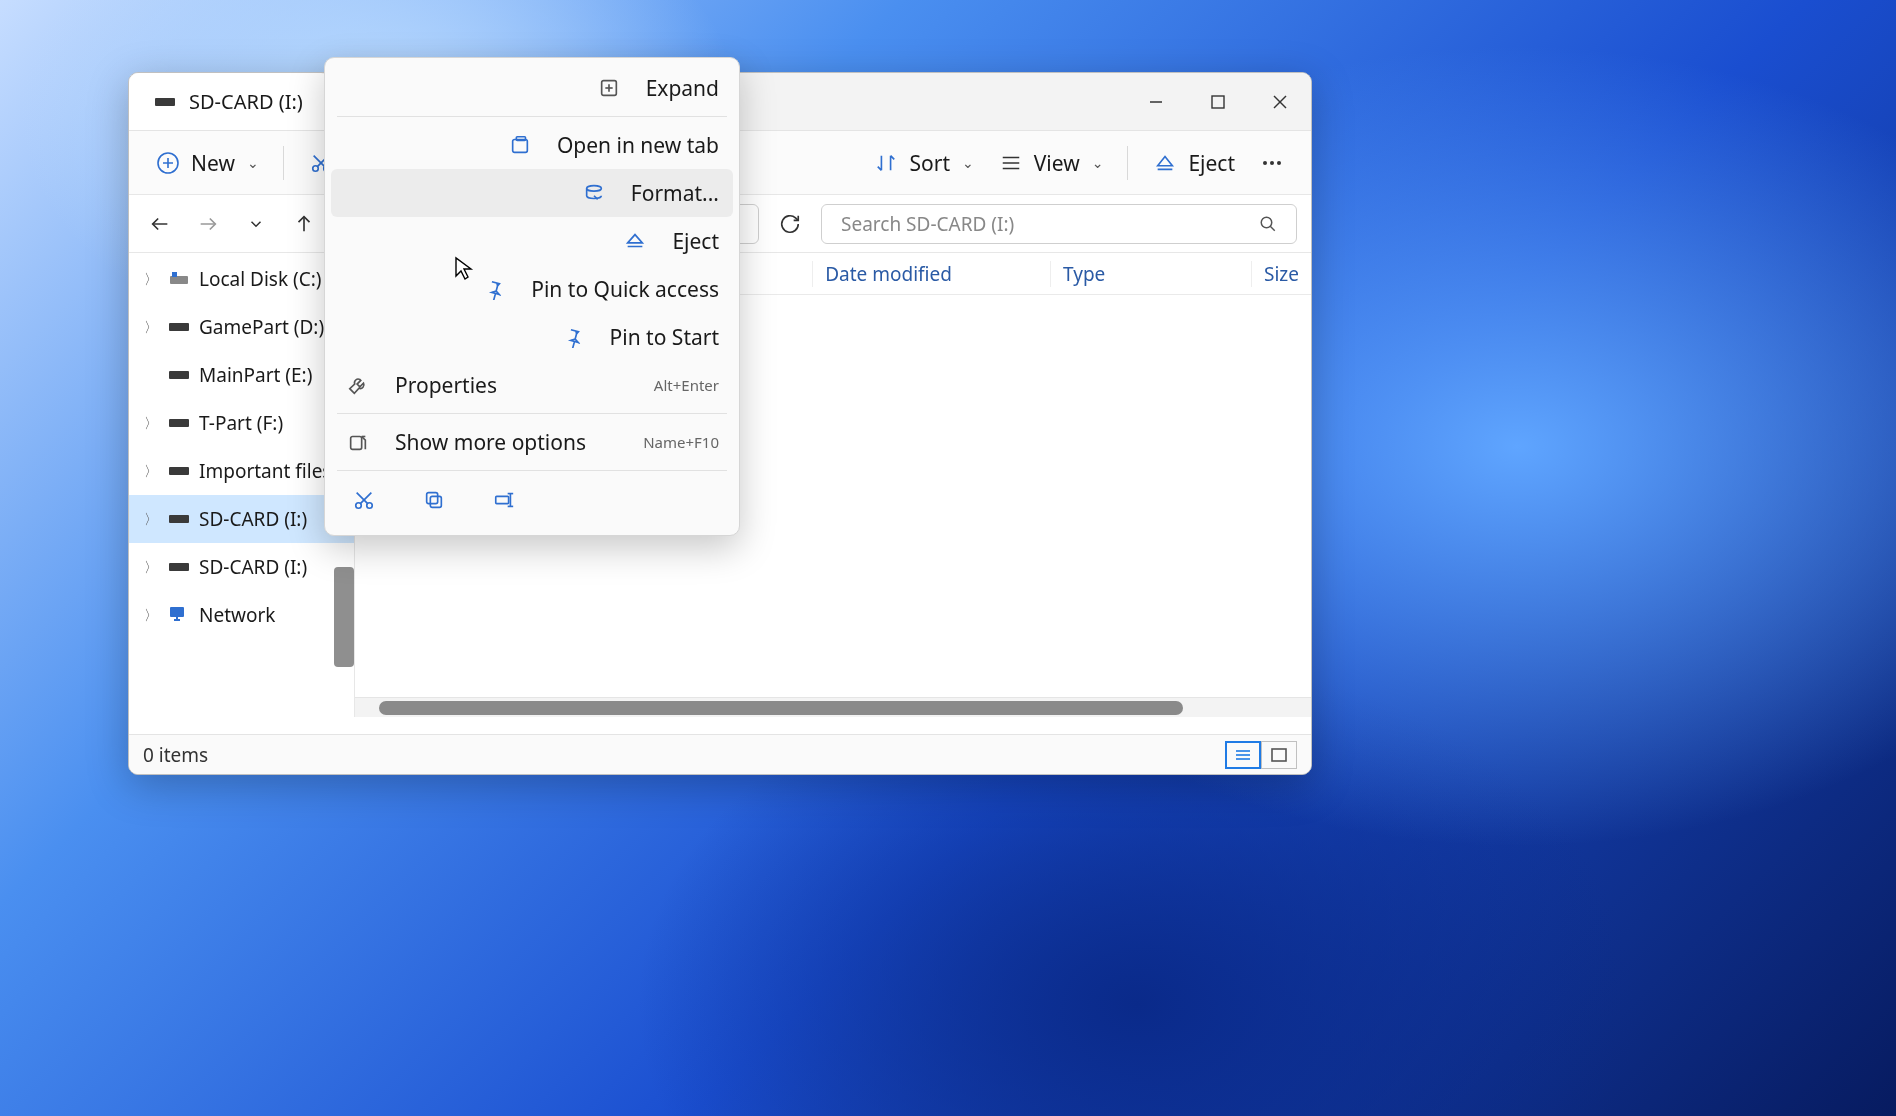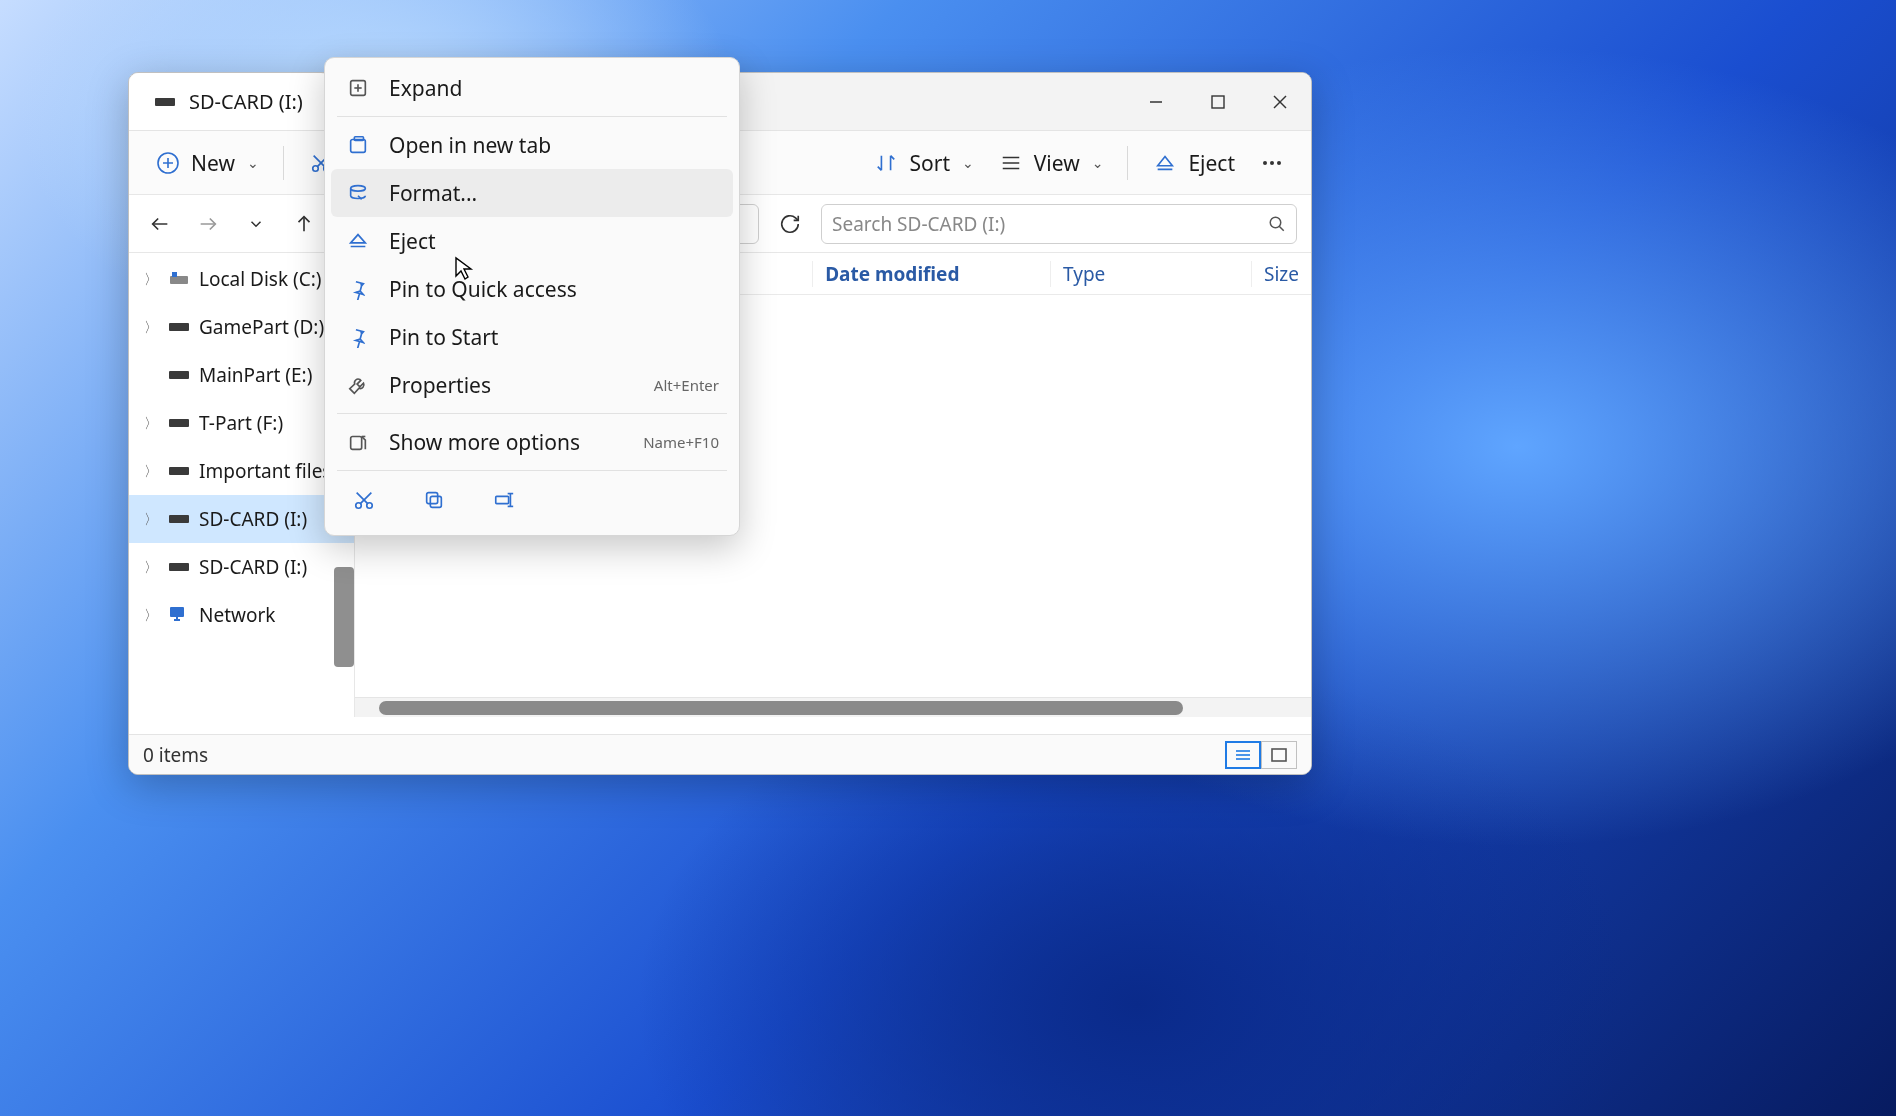--- a/index.html
+++ b/index.html
@@ -105,8 +105,8 @@
     box-shadow: 0 12px 36px rgba(0,0,0,0.22); padding: 6px; z-index: 50;
   }
   .cm-item {
-    display: flex; align-items: center; gap: 18px; height: 48px; padding: 0 14px;
-    border-radius: 6px; font-size: 21px; color: #1a1a1a;
+    display: flex; align-items: center; gap: 24px; height: 48px; padding: 0 14px;
+    border-radius: 6px; font-size: 21px; color: #1a1a1a; justify-content: flex-end;
   }
   .cm-item.hover { background: #ececec; }
   .cm-icon { width: 26px; height: 26px; display: flex; align-items: center; justify-content: center; color: #2f6fd0; }

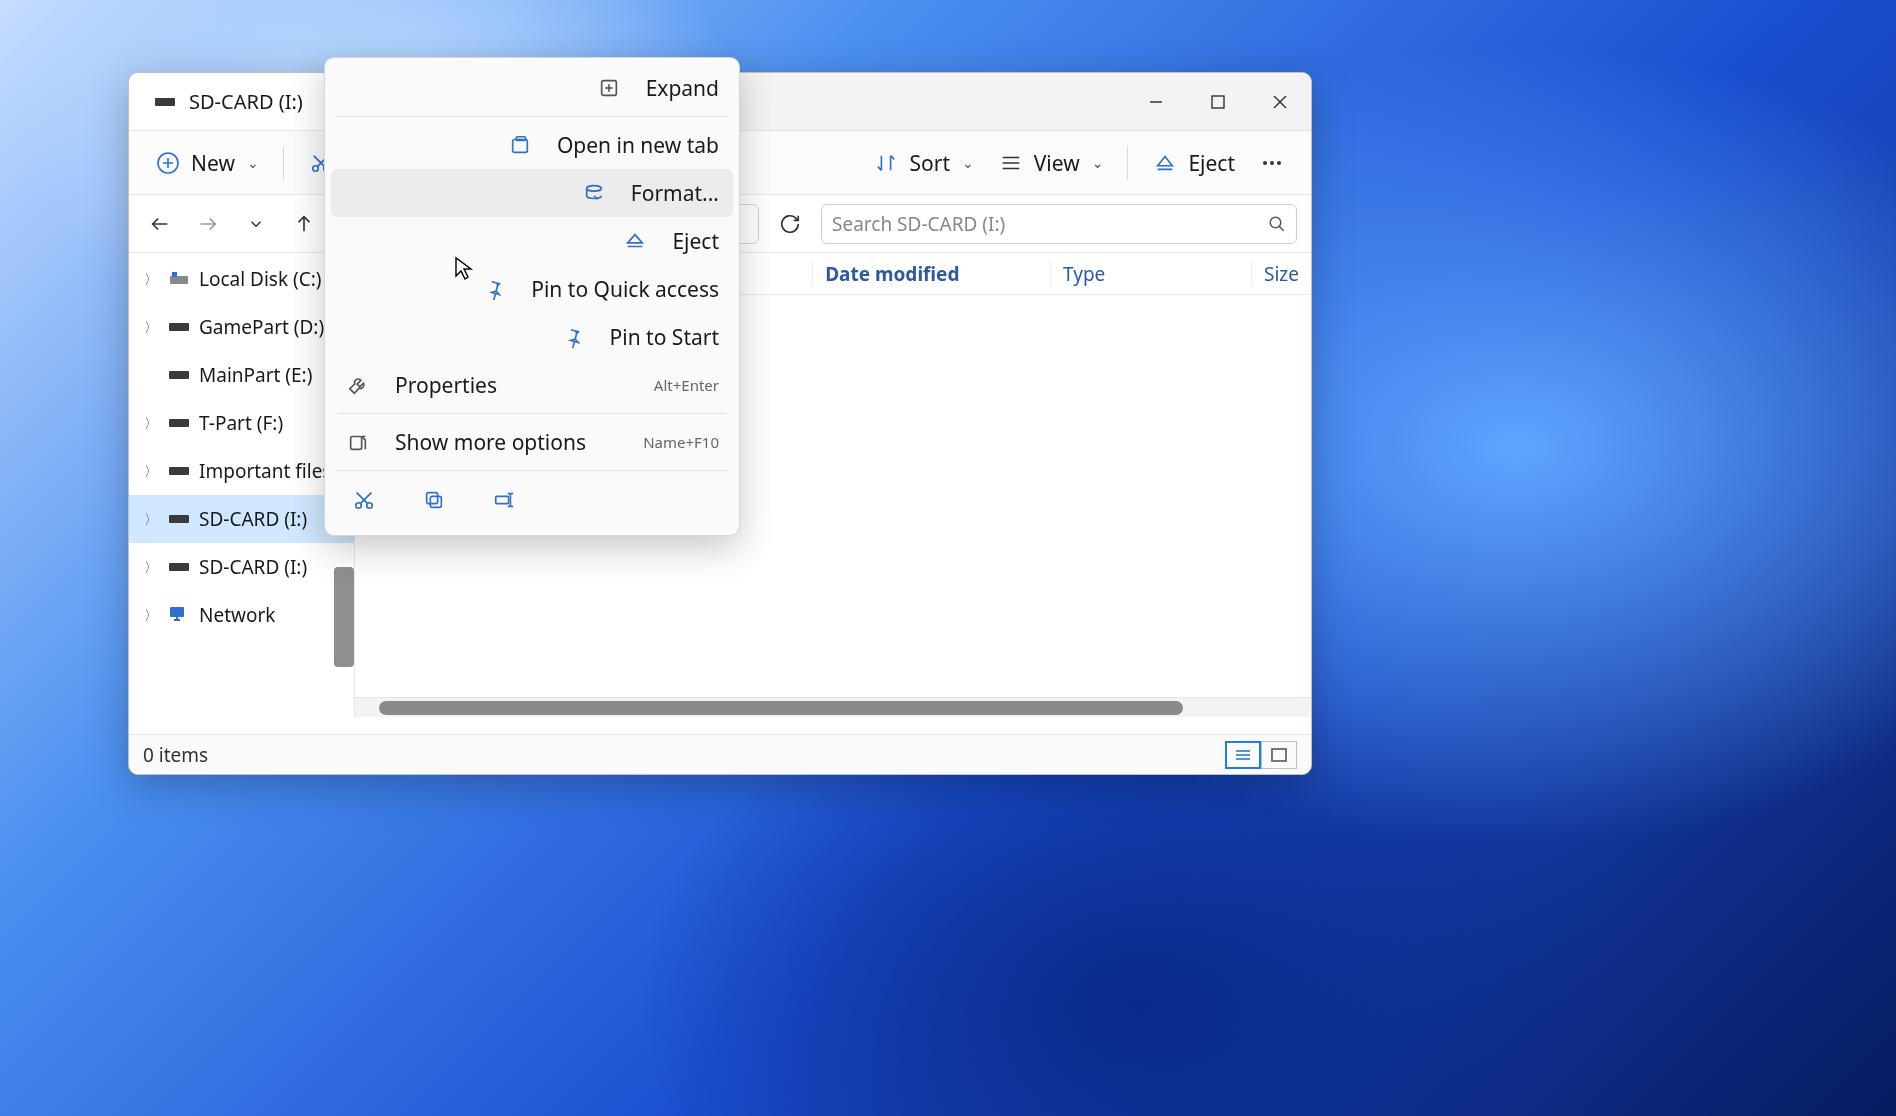--- a/index.html
+++ b/index.html
@@ -54,7 +54,7 @@
   .address-bar { flex: 1; height: 40px; border: 1px solid #cfcfcf; border-radius: 6px; background: #fff; }
   .search-box {
     width: 476px; height: 40px; border: 1px solid #cfcfcf; border-radius: 6px;
-    display: flex; align-items: center; padding: 0 10px; color: #888; font-size: 19px;
+    display: flex; align-items: center; padding: 0 19px; color: #888; font-size: 19px;
     justify-content: space-between; background: #fff;
   }
 

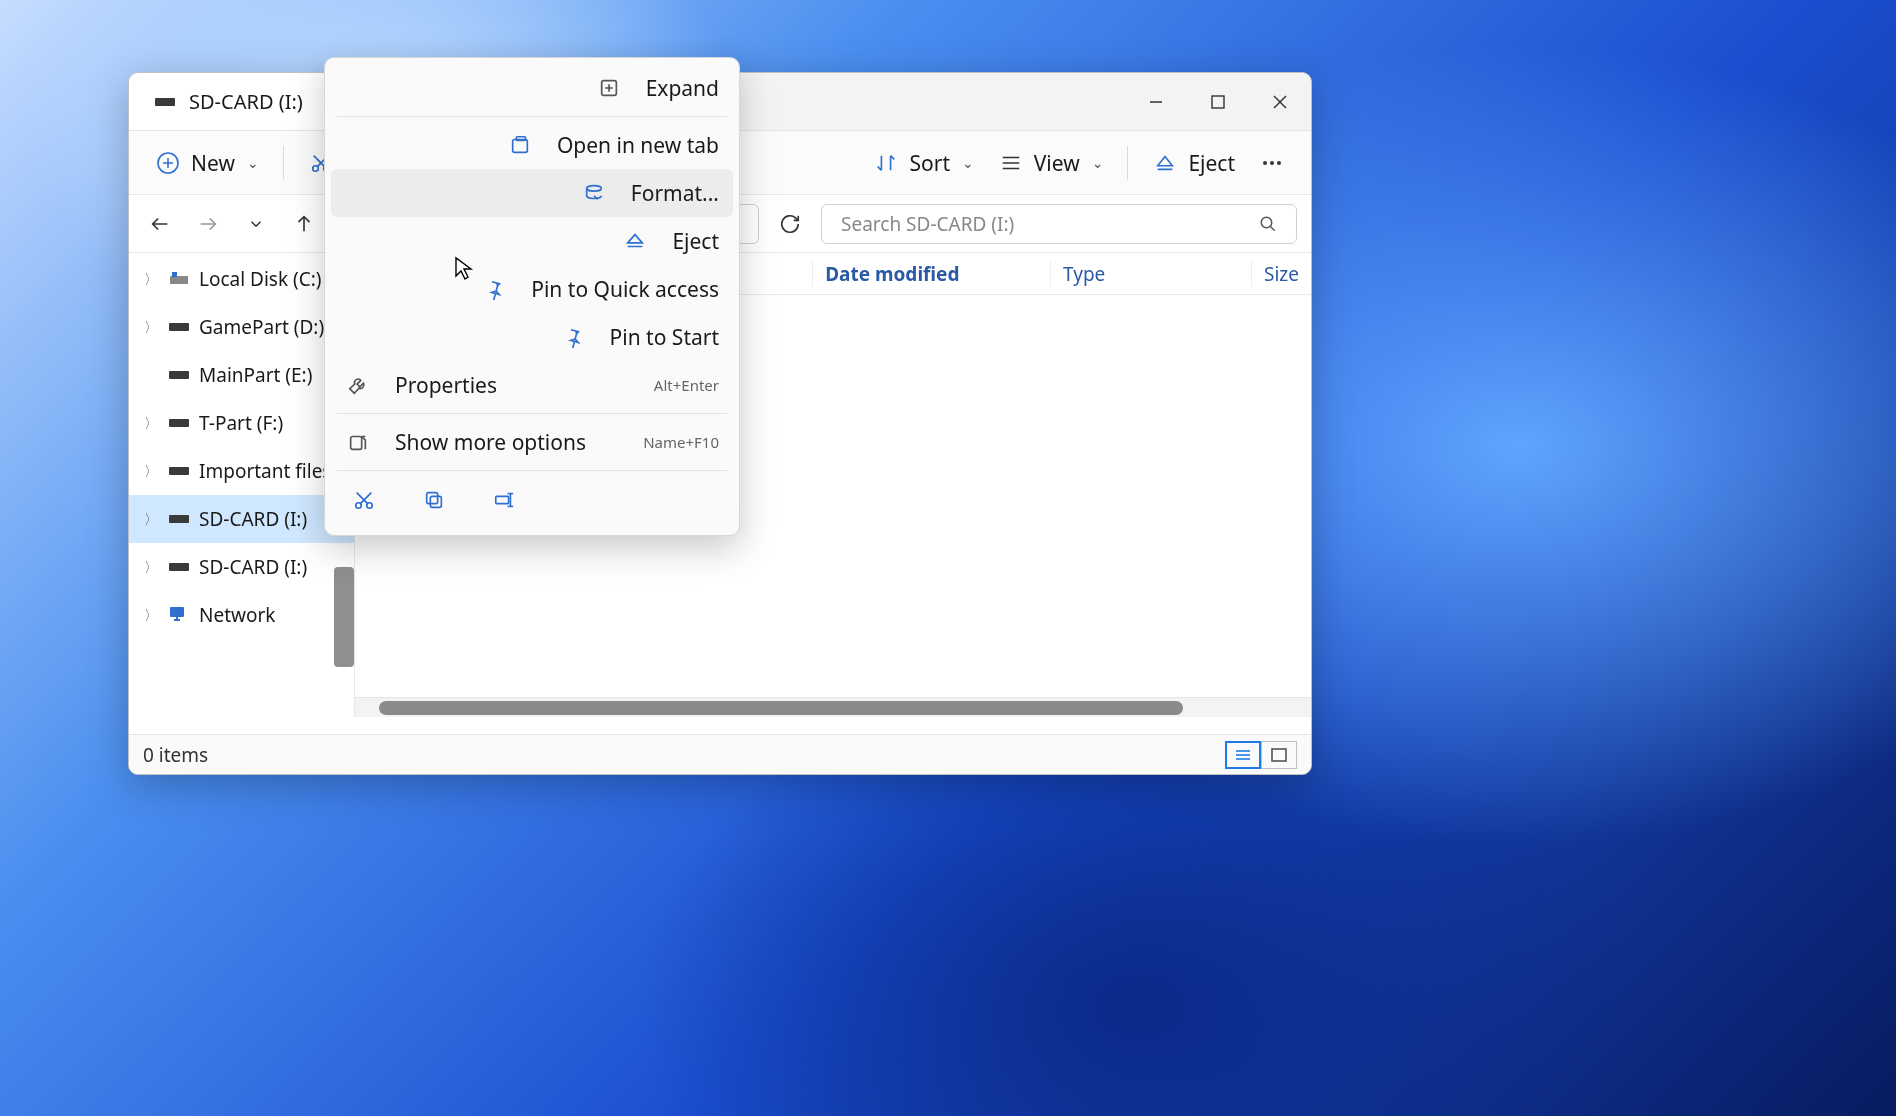--- a/index.html
+++ b/index.html
@@ -77,7 +77,7 @@
   }
   .col-headers .hcell { padding: 0 12px; border-right: 1px solid #eee; }
   .col-headers .hcell:first-child { width: 450px; }
-  .col-headers .hcell:nth-child(2) { width: 244px; font-weight: bold; }
+  .col-headers .hcell:nth-child(2) { width: 244px; }
   .col-headers .hcell:nth-child(3) { width: 206px; }
   .col-headers .hcell:nth-child(4) { flex: 1; border-right: none; }
   .empty-msg { padding: 20px 30px; font-size: 20px; color: #7a7a7a; }

